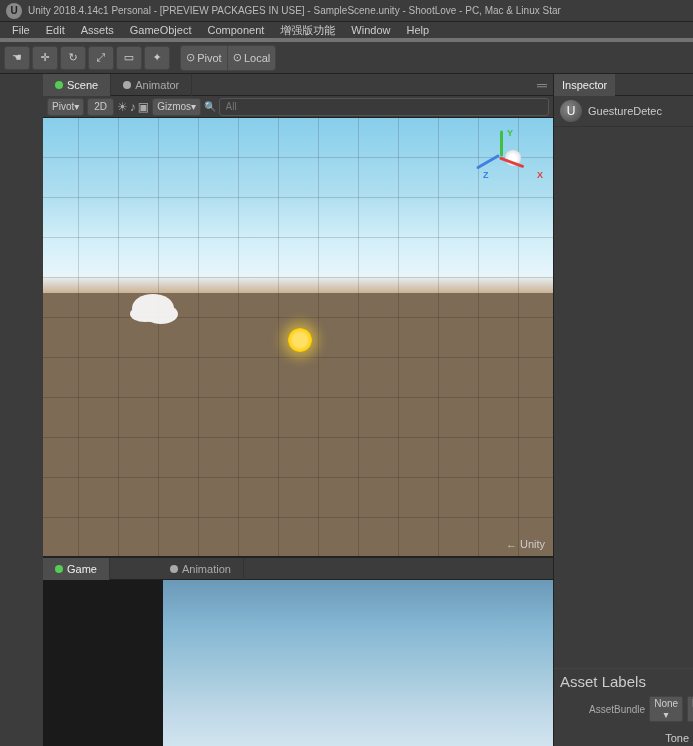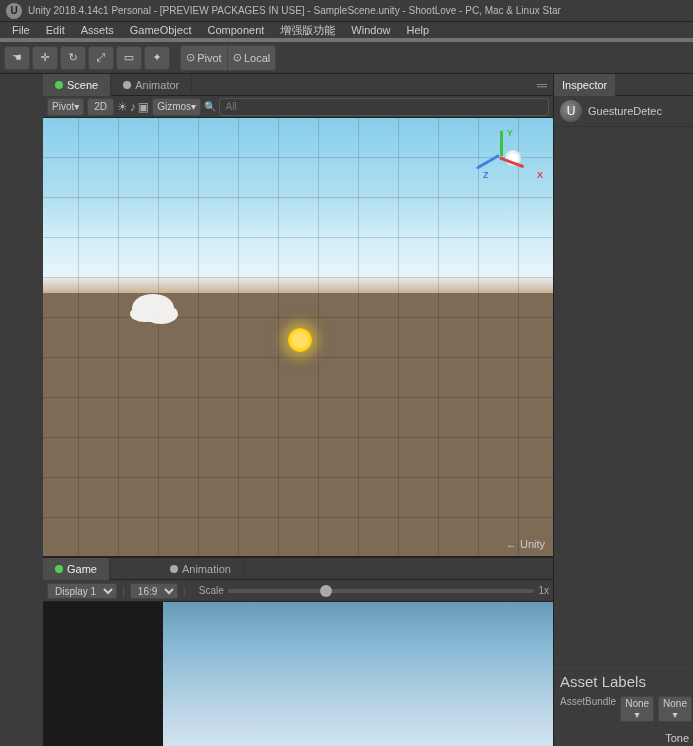--- a/index.html
+++ b/index.html
@@ -553,21 +553,6 @@
         </div>
       </div>
 
-      <div id="bottom-toolbar">
-        <select class="bottom-tool-select">
-          <option>Display 1</option>
-        </select>
-        <span style="color:#555; margin: 0 1px;">|</span>
-        <select class="bottom-tool-select">
-          <option>16:9</option>
-        </select>
-        <span style="color:#555; margin: 0 1px;">|</span>
-        <span class="scale-label">Scale</span>
-        <div class="scale-slider">
-          <div class="scale-slider-thumb"></div>
-        </div>
-        <span class="scale-value">1x</span>
-      </div>
 
       <div id="game-view">
         <div class="game-dark-panel"></div>

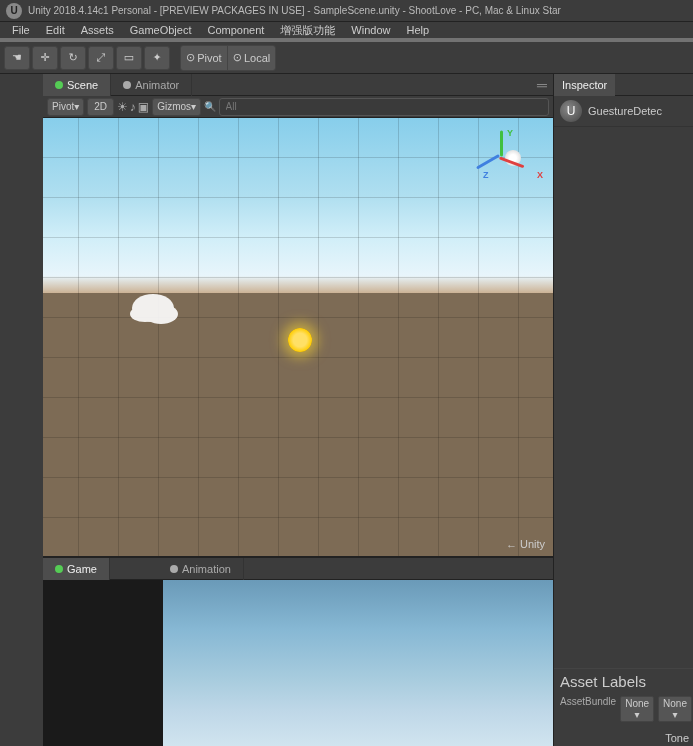--- a/index.html
+++ b/index.html
@@ -336,8 +336,9 @@
     }
     .asset-bundle-row {
       display: flex;
-      align-items: flex-start;
+      align-items: center;
       gap: 4px;
+      margin-left: 29px;
     }
     .asset-bundle-label {
       font-size: 10px;

